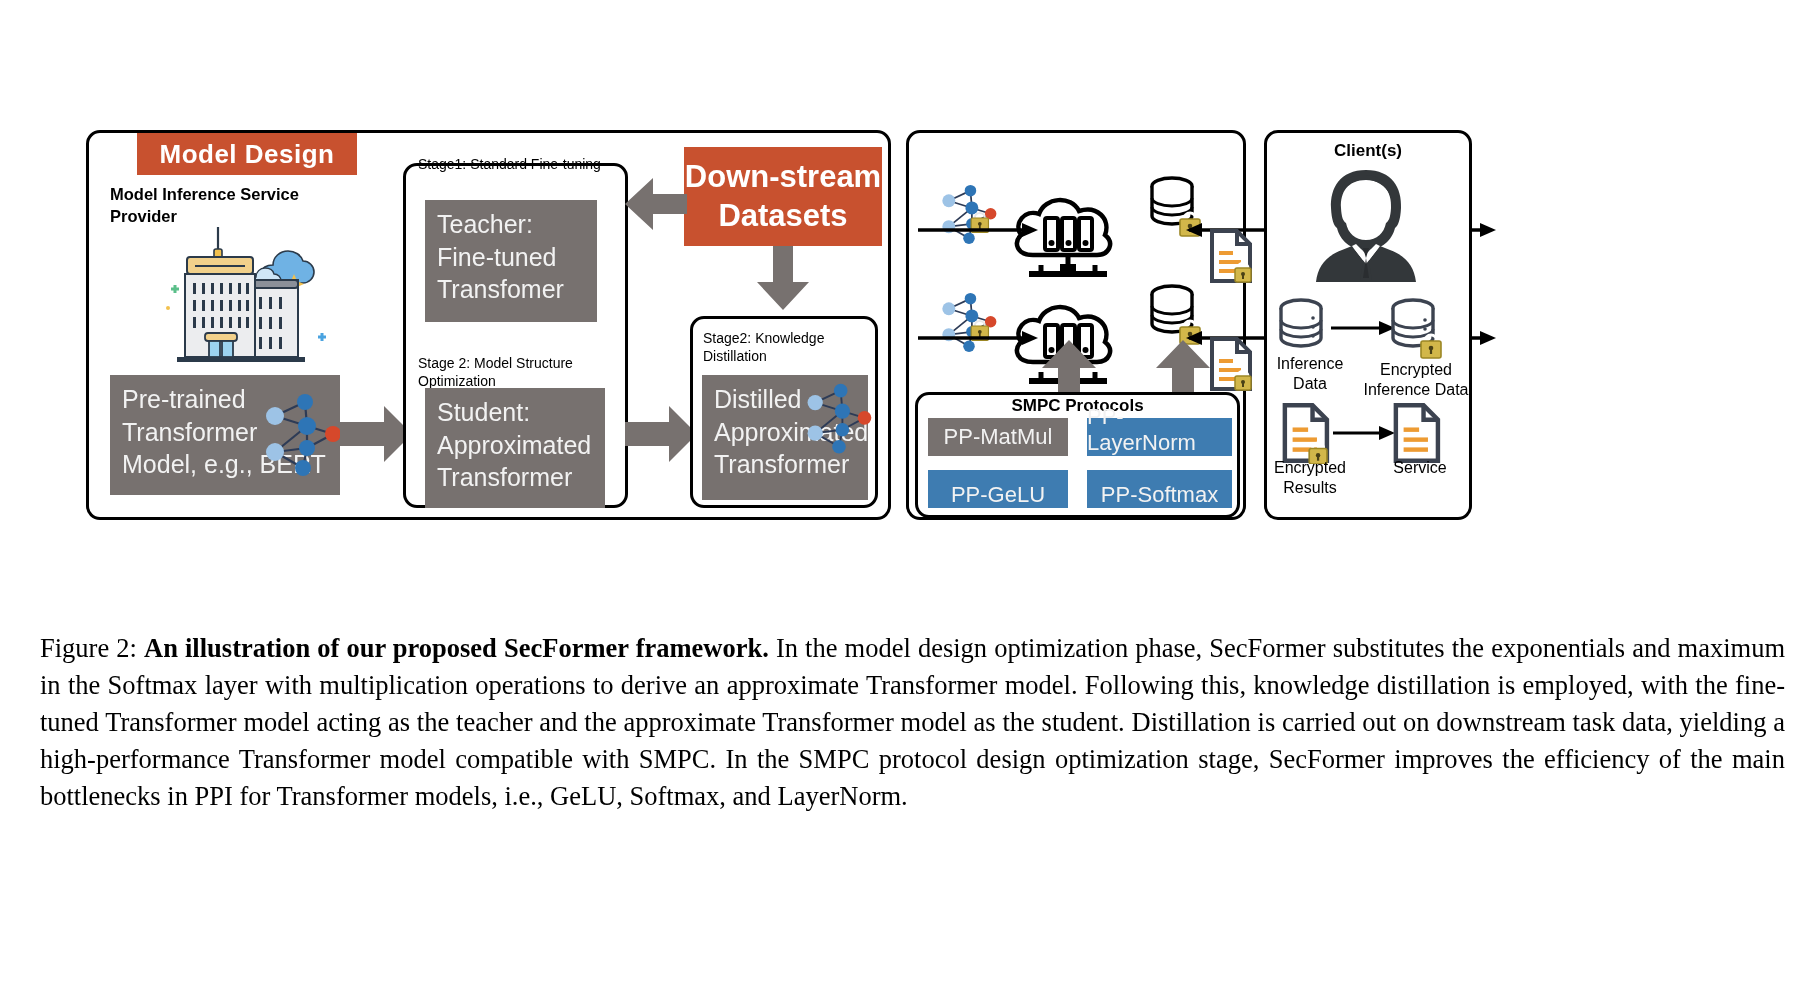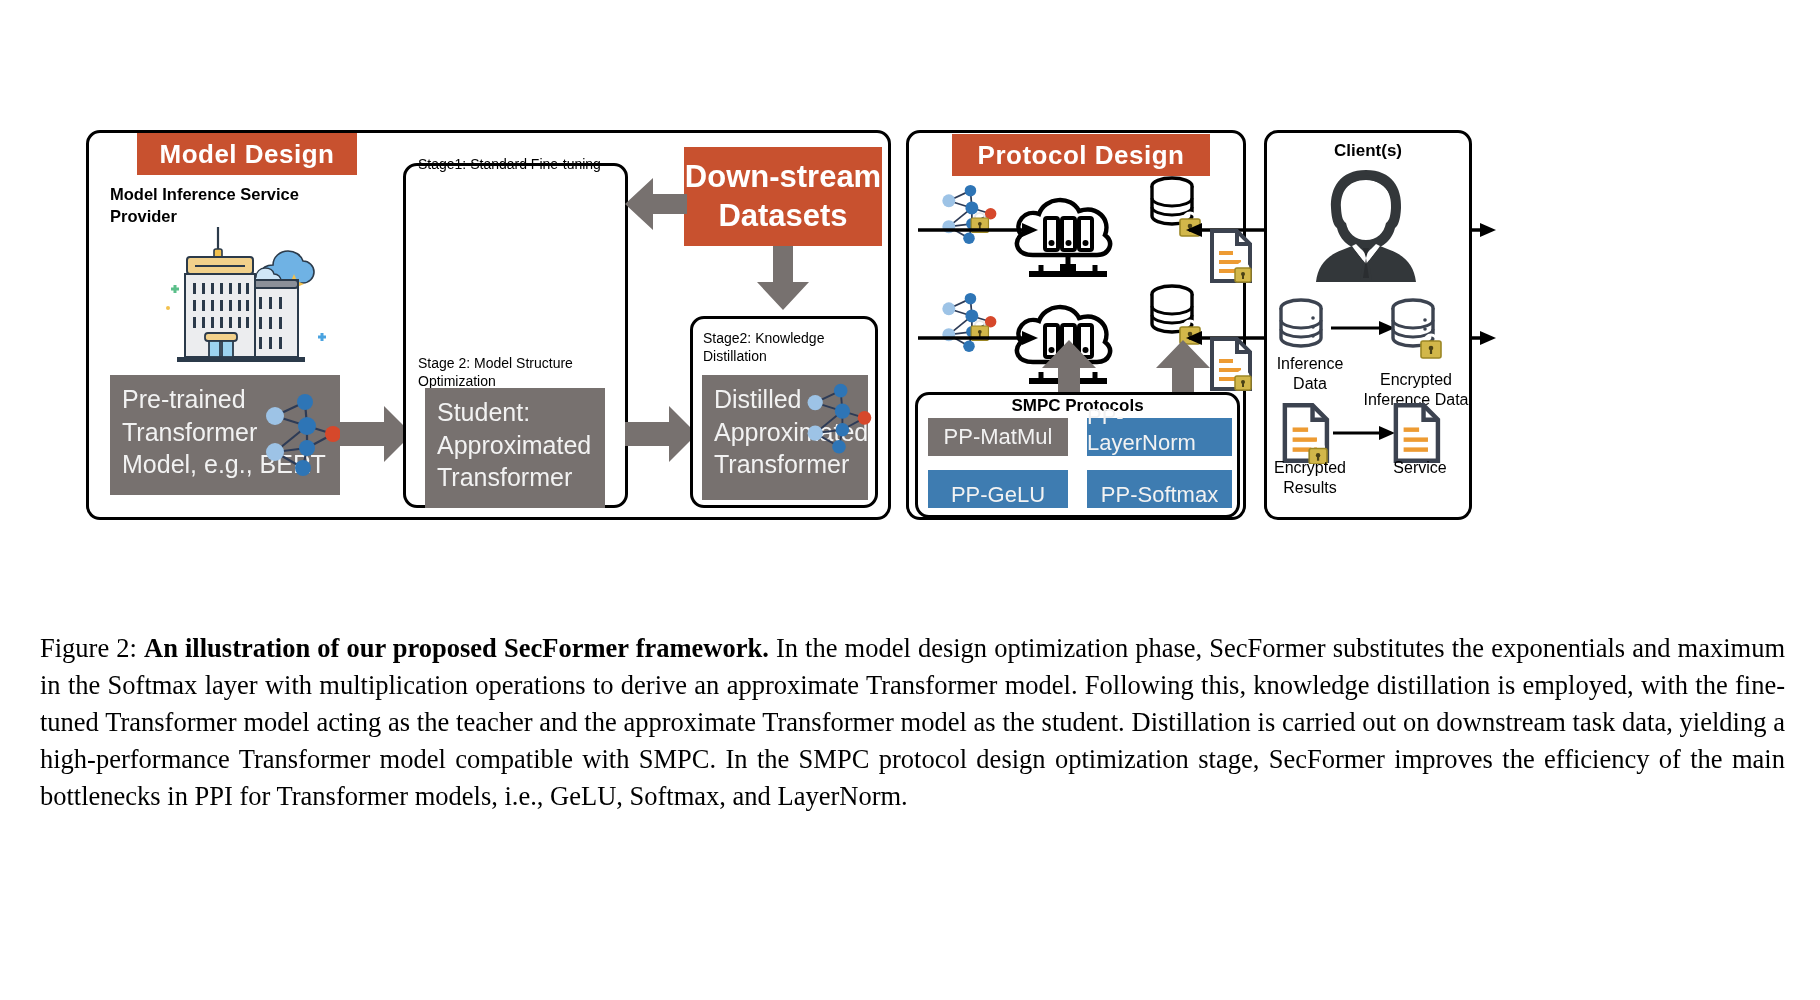--- a/index.html
+++ b/index.html
@@ -218,7 +218,6 @@
 
   <div class="panel" style="left:906px;top:130px;width:340px;height:390px;"></div>
 
-  <div class="hdr big" style="left:952px;top:134px;width:258px;height:42px;">Protocol Design</div>
 
   <div class="icon" style="left:938px;top:182px;">
     <svg width="62" height="62" viewBox="0 0 80 86">

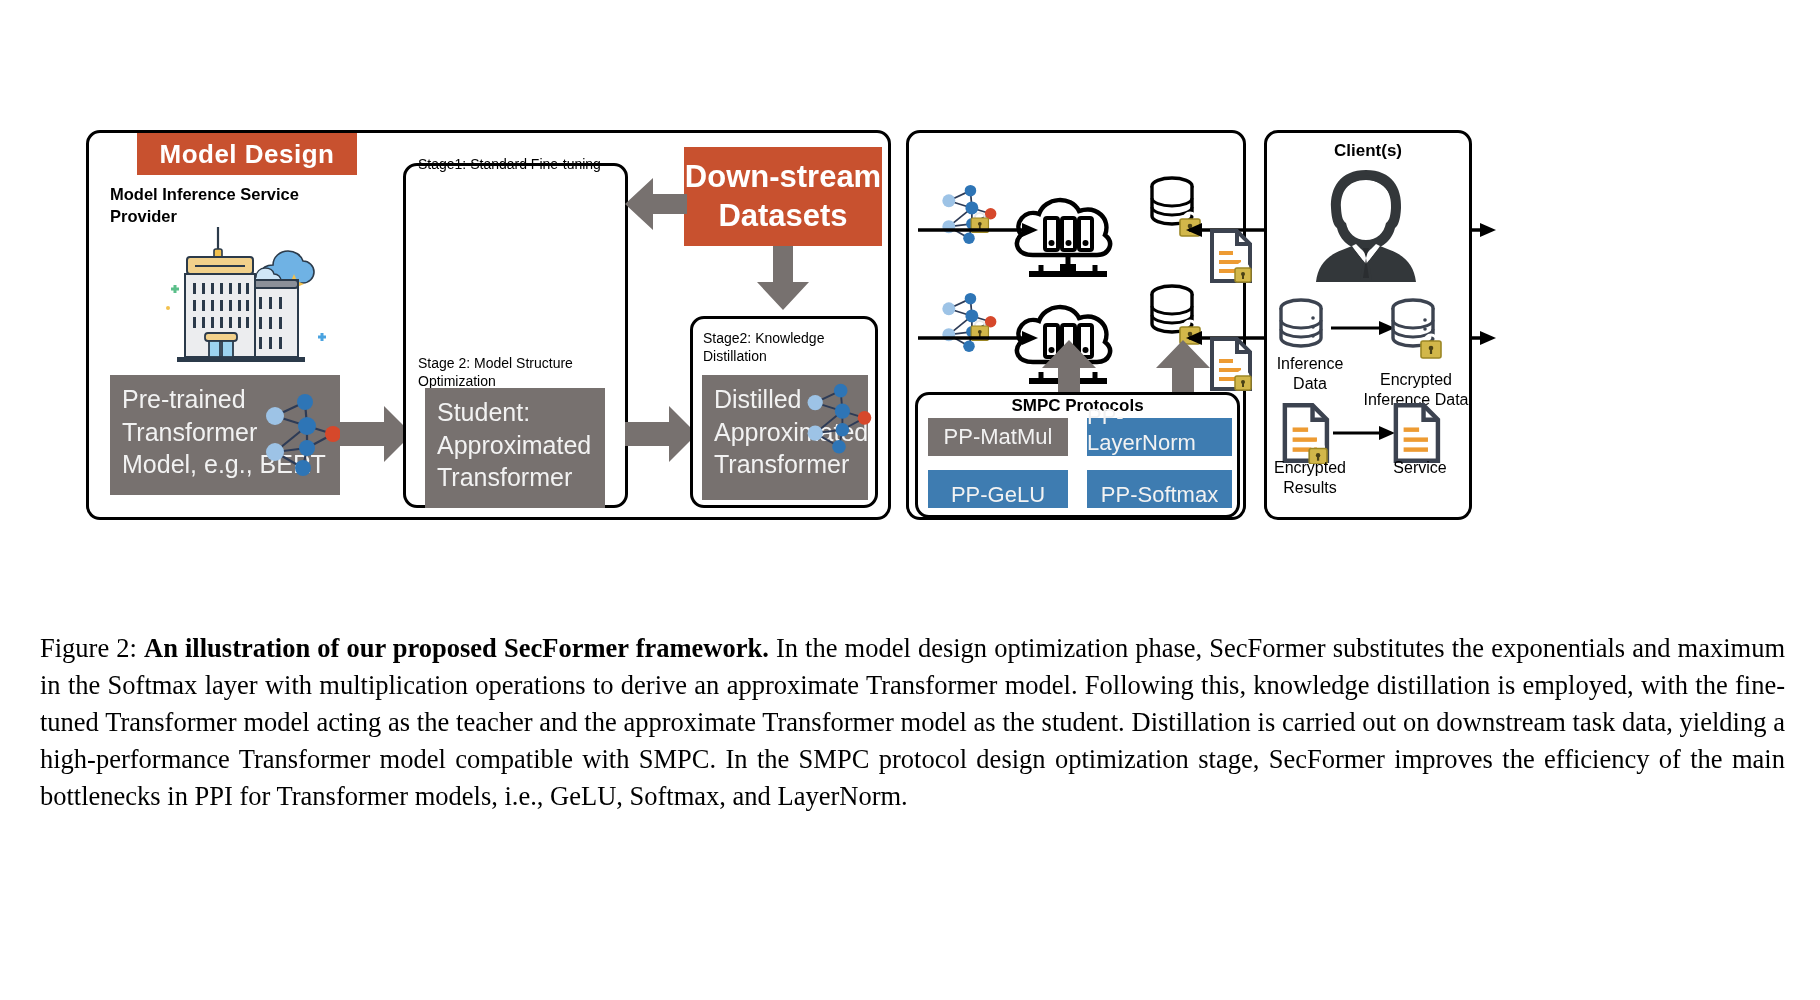--- a/index.html
+++ b/index.html
@@ -156,6 +156,9 @@
 
   <div class="lbl" style="left:418px;top:156px;width:195px;">Stage1: Standard Fine-tuning</div>
 
+  <div class="greybox" style="left:425px;top:200px;width:172px;height:122px;">
+    <span>Teacher: Fine-tuned Transfomer</span>
+  </div>
 
   <div class="lbl" style="left:418px;top:343px;width:200px;margin-top:12px;">Stage 2: Model Structure Optimization</div>
 

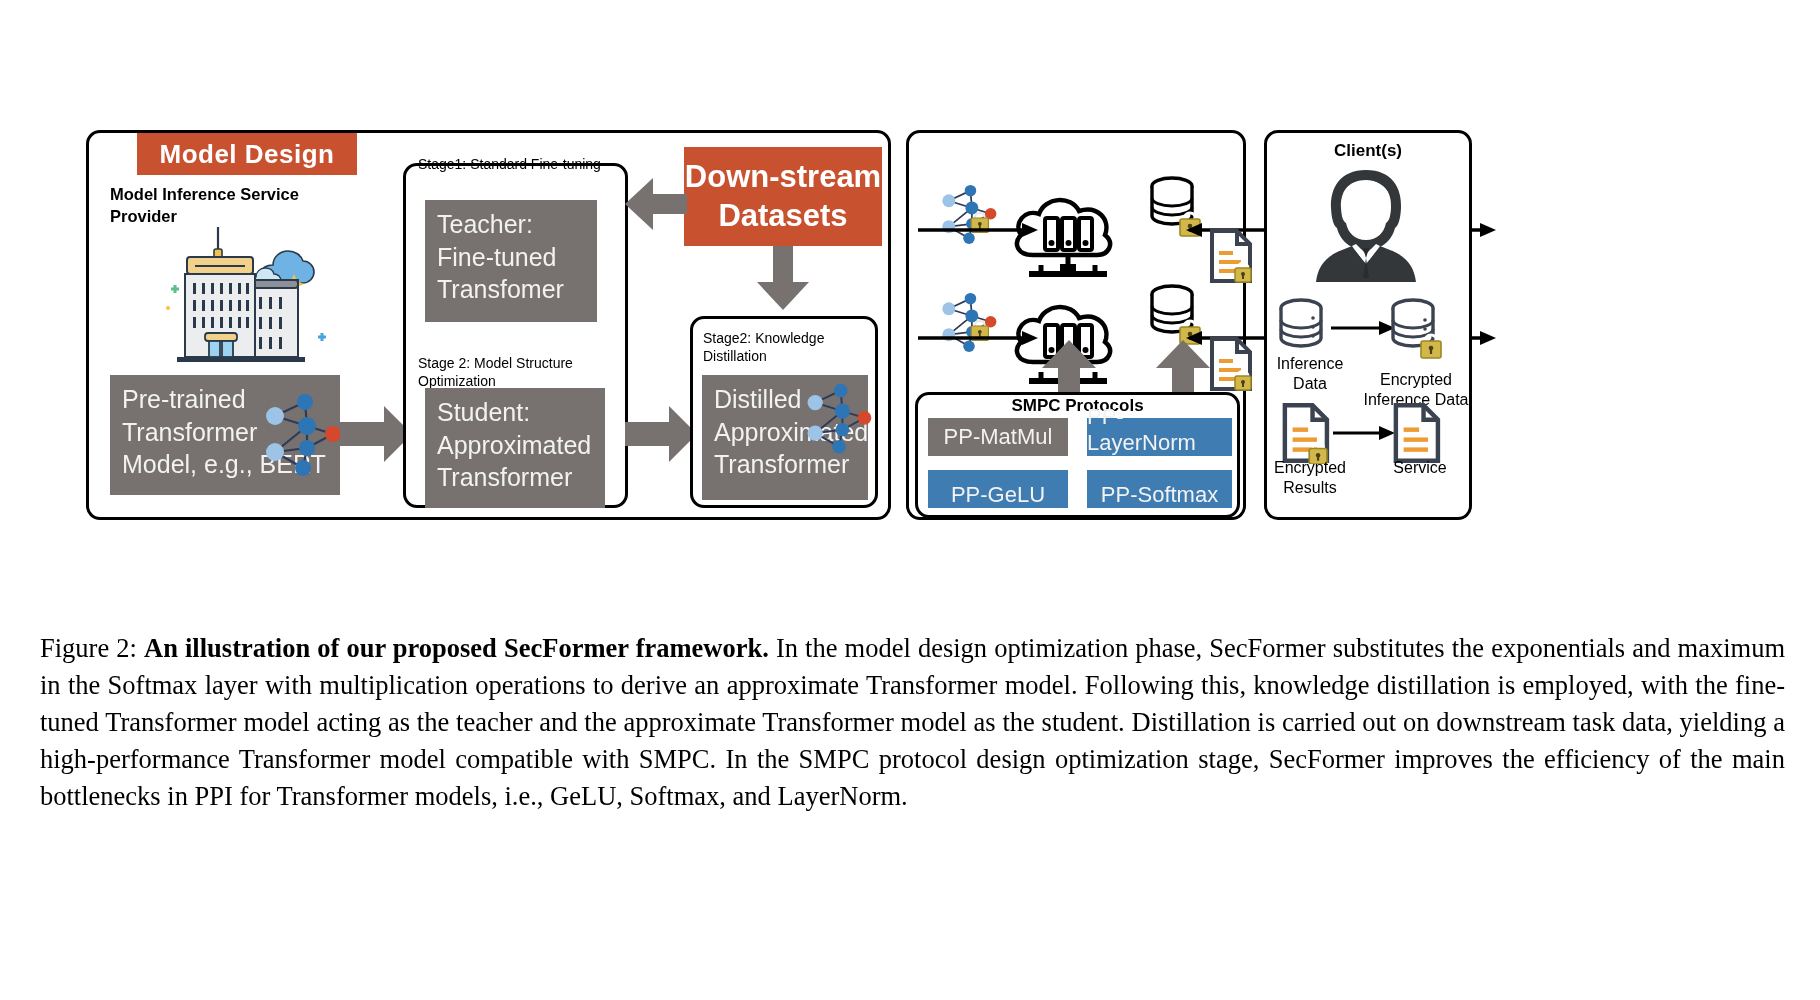--- a/index.html
+++ b/index.html
@@ -488,7 +488,7 @@
 
   <div class="lbl c" style="left:1264px;top:354px;width:92px;font-size:16px;">Inference Data</div>
 
-  <div class="lbl c" style="left:1360px;top:370px;width:112px;font-size:16px;">Encrypted Inference Data</div>
+  <div class="lbl c" style="left:1360px;top:360px;width:112px;font-size:16px;">Encrypted Inference Data</div>
 
   <div class="icon" style="left:1281px;top:402px;">
     <svg width="52" height="62" viewBox="0 0 46 56">

